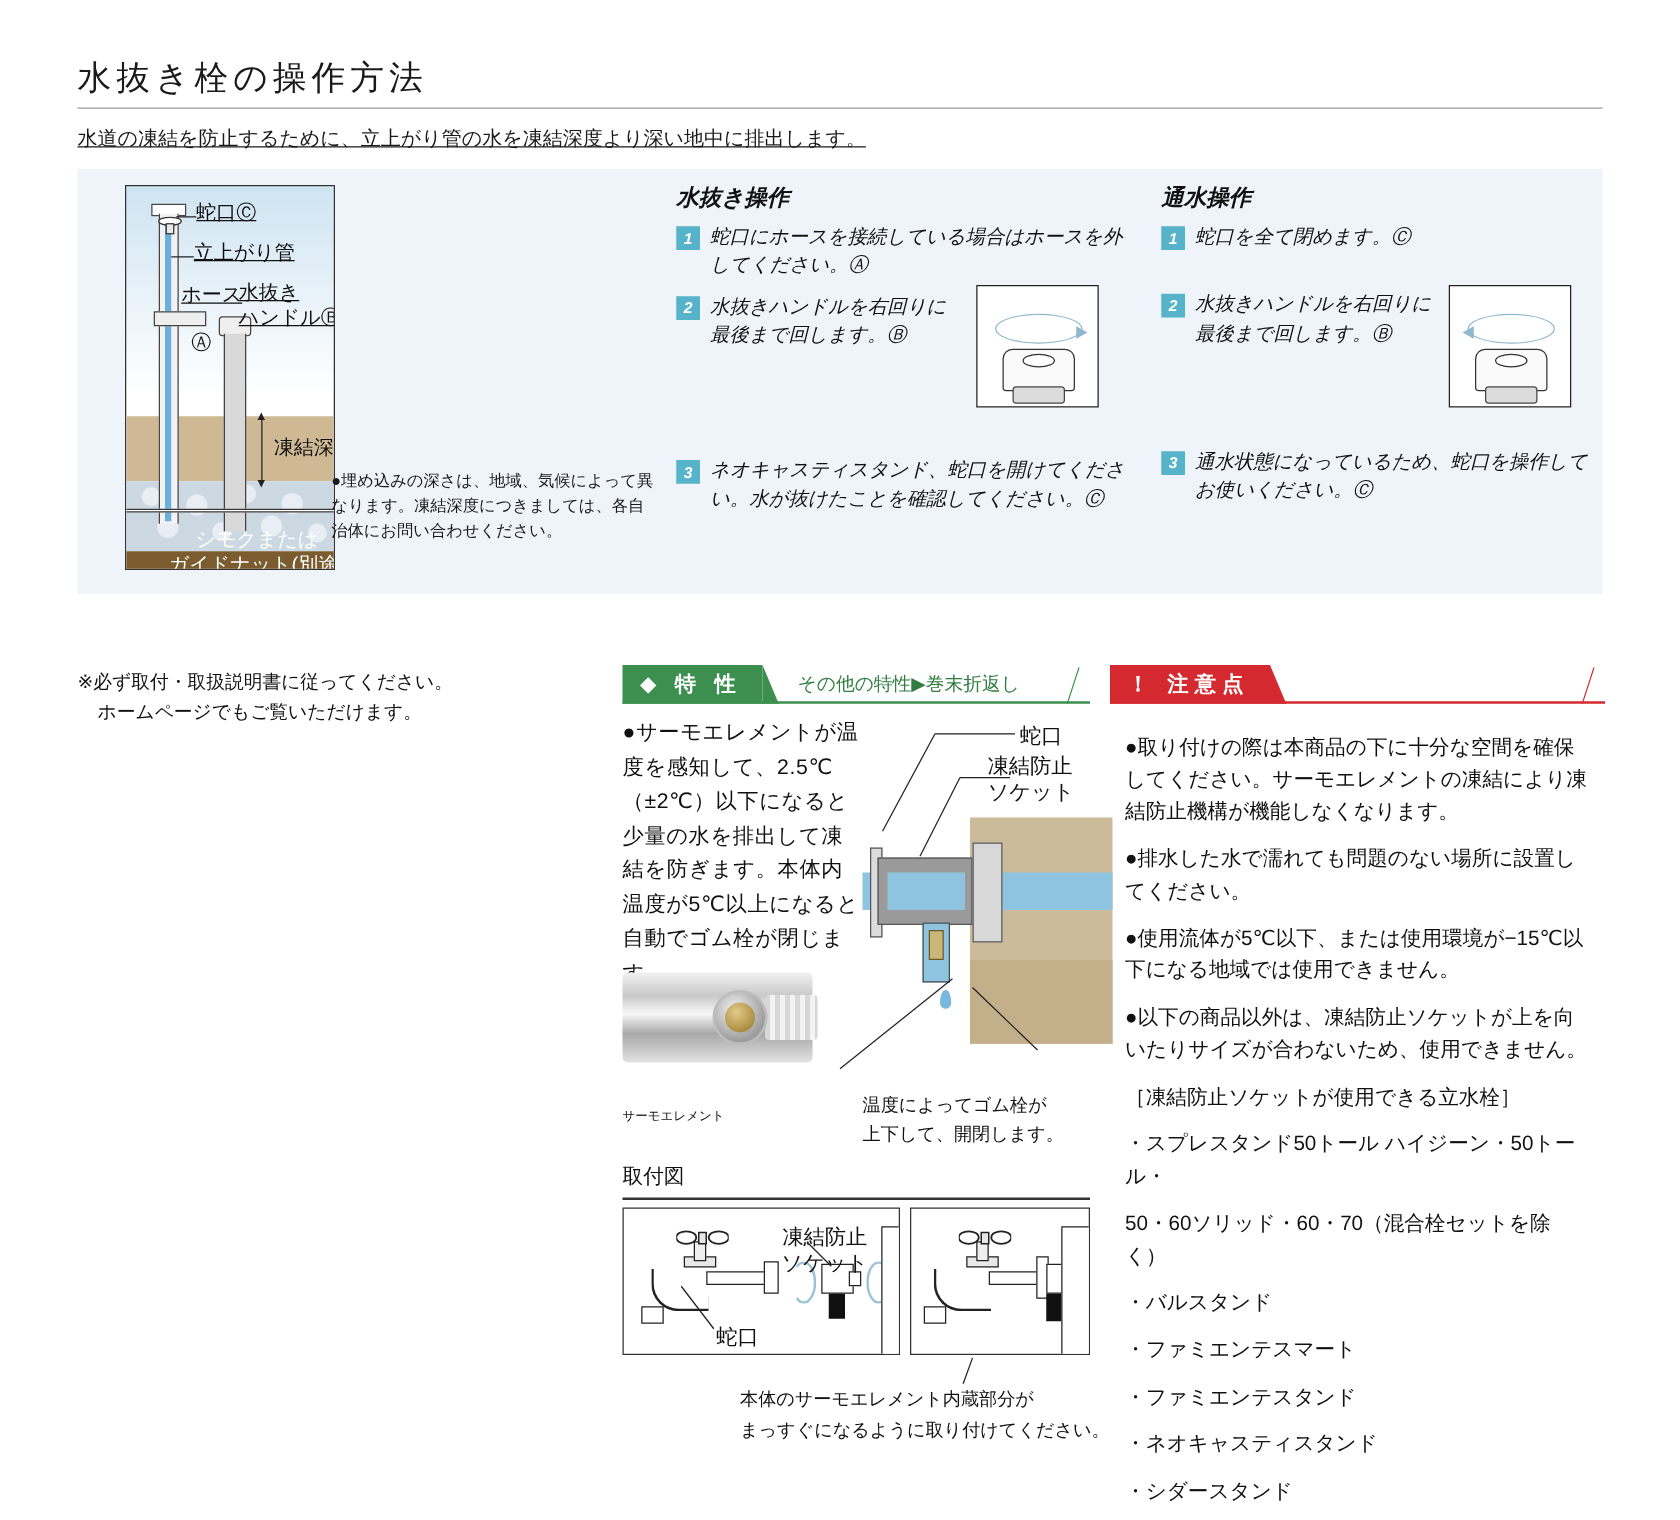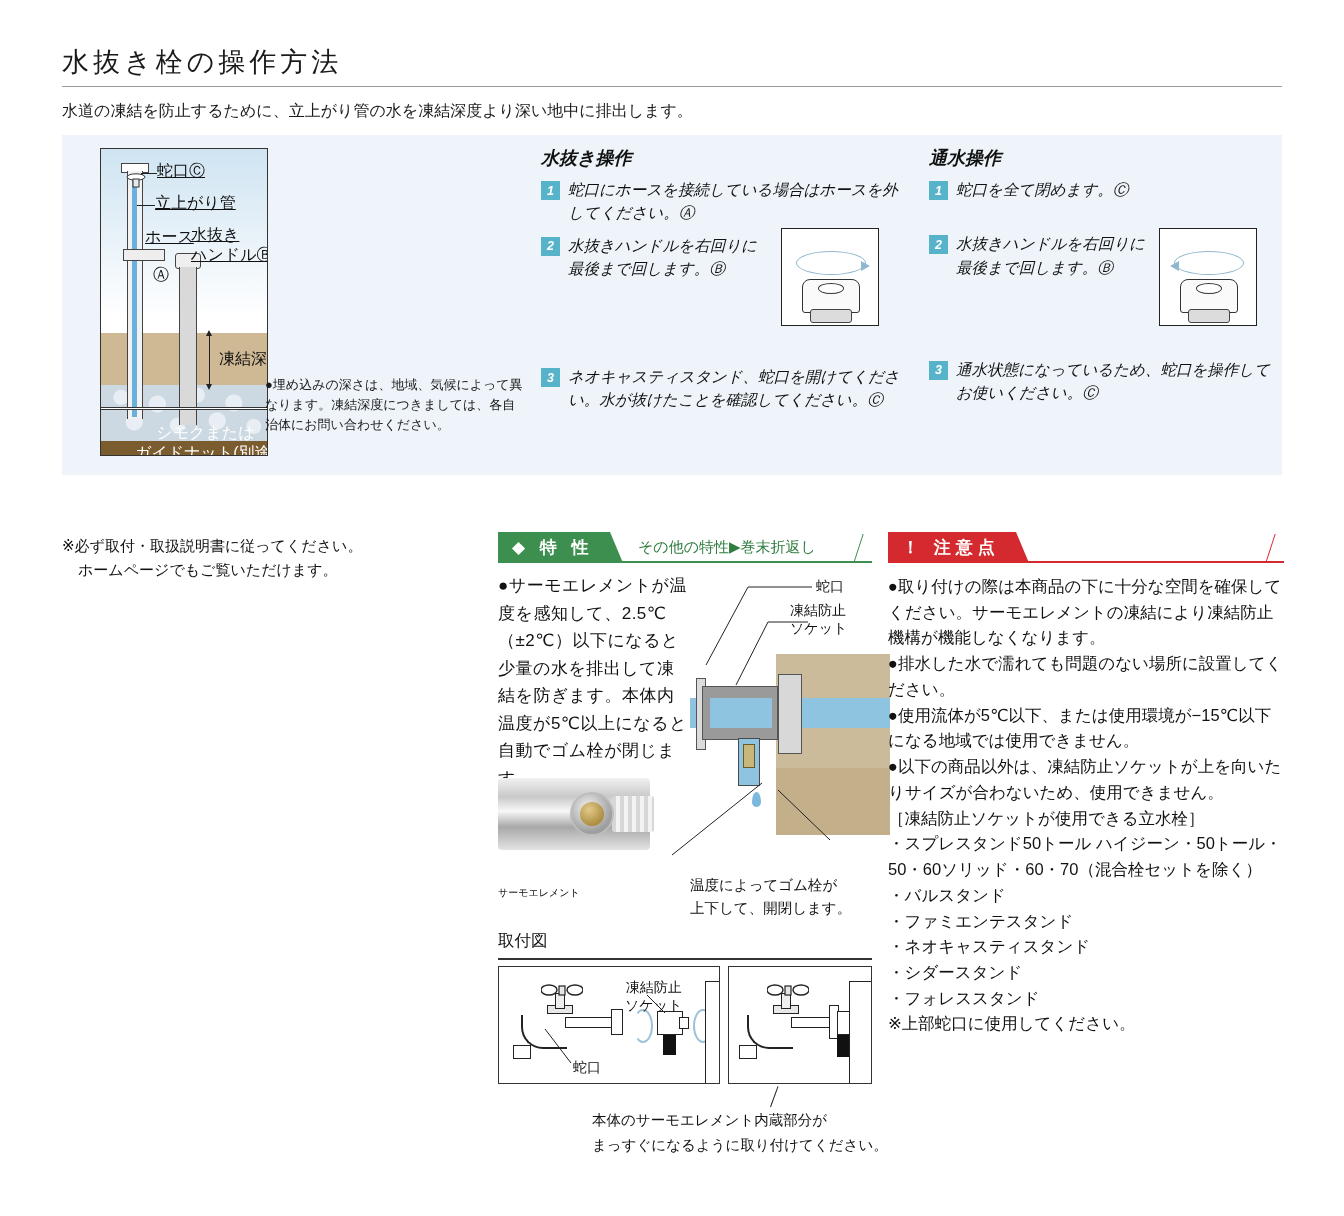--- a/index.html
+++ b/index.html
@@ -25,7 +25,7 @@
   }
   .lead {
     position: absolute; left: 62px; top: 101px;
-    font-size: 16px; letter-spacing: 0px; color: #1a1a1a;
+    font-size: 16px; letter-spacing: 0px; color: #1a1a1a; text-decoration: underline;
   }
 
   

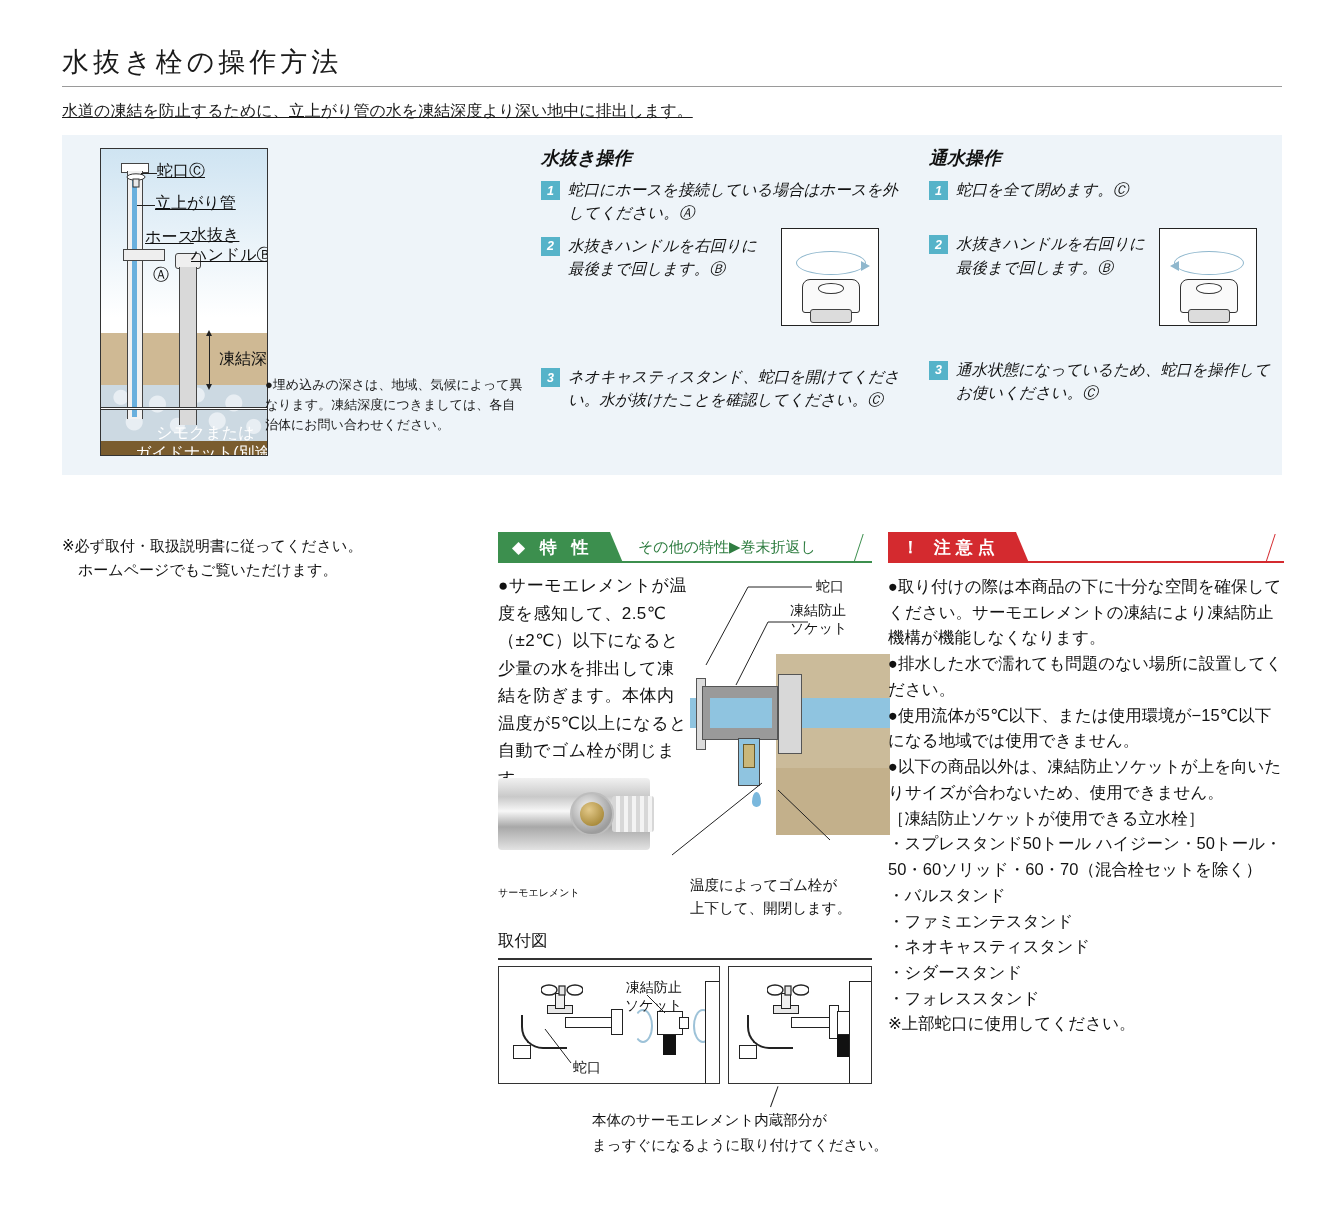--- a/index.html
+++ b/index.html
@@ -174,7 +174,7 @@
   .fd-rub  { position:absolute; left: 53px; top: 104px; width: 12px; height: 24px; background:#c9b77a; border:1px solid #6a5a2a;}
   .fd-drop { position:absolute; left: 62px; top: 152px; width: 9px; height: 15px;
              background:#7ab8dd; border-radius: 50% 50% 50% 50% / 70% 70% 35% 35%; }
-  .fd-lbl  { position:absolute; font-size: 14px; line-height:1.25; color:#111; white-space:nowrap;}
+  .fd-lbl  { position:absolute; font-size: 17px; line-height:1.25; color:#111; white-space:nowrap;}
 
   .thermo-photo {
     position:absolute; left: 498px; top: 778px; width: 152px; height: 72px;

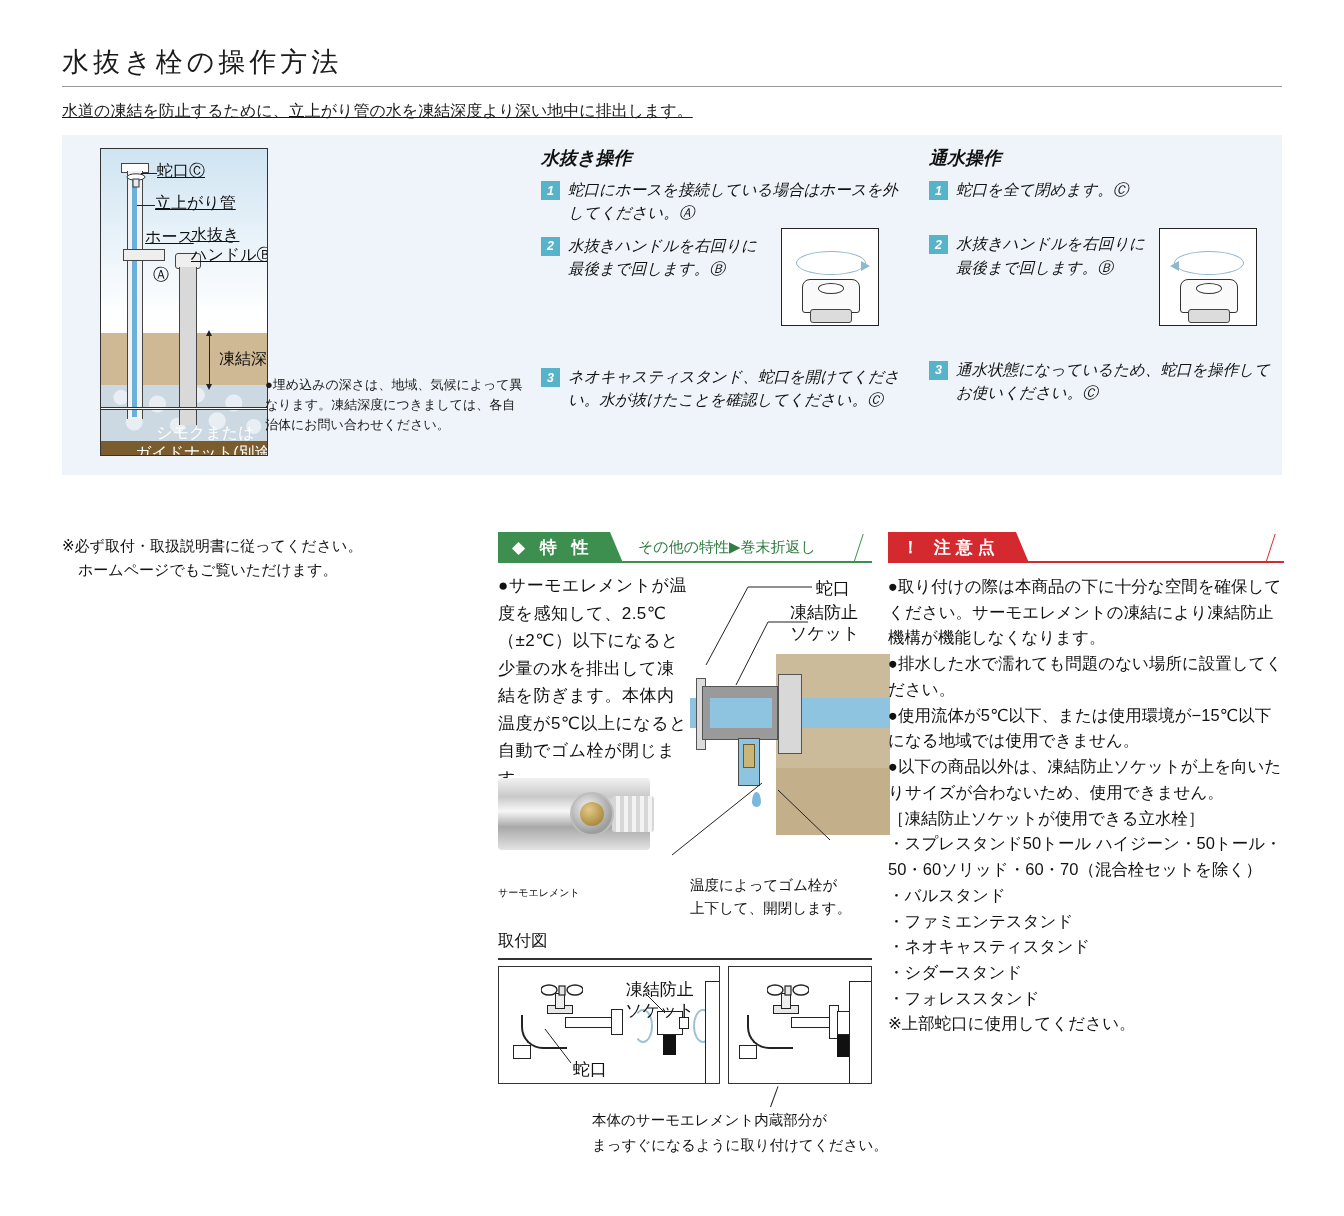--- a/index.html
+++ b/index.html
@@ -240,7 +240,7 @@
     font-size: 16.5px; line-height: 1.56; color:#111;
   }
   .caution-body p { margin: 0; }
-  .caution-body .li { margin: 0; }
+  .caution-body .li { margin: 12px; }
 </style>
 </head>
 <body>

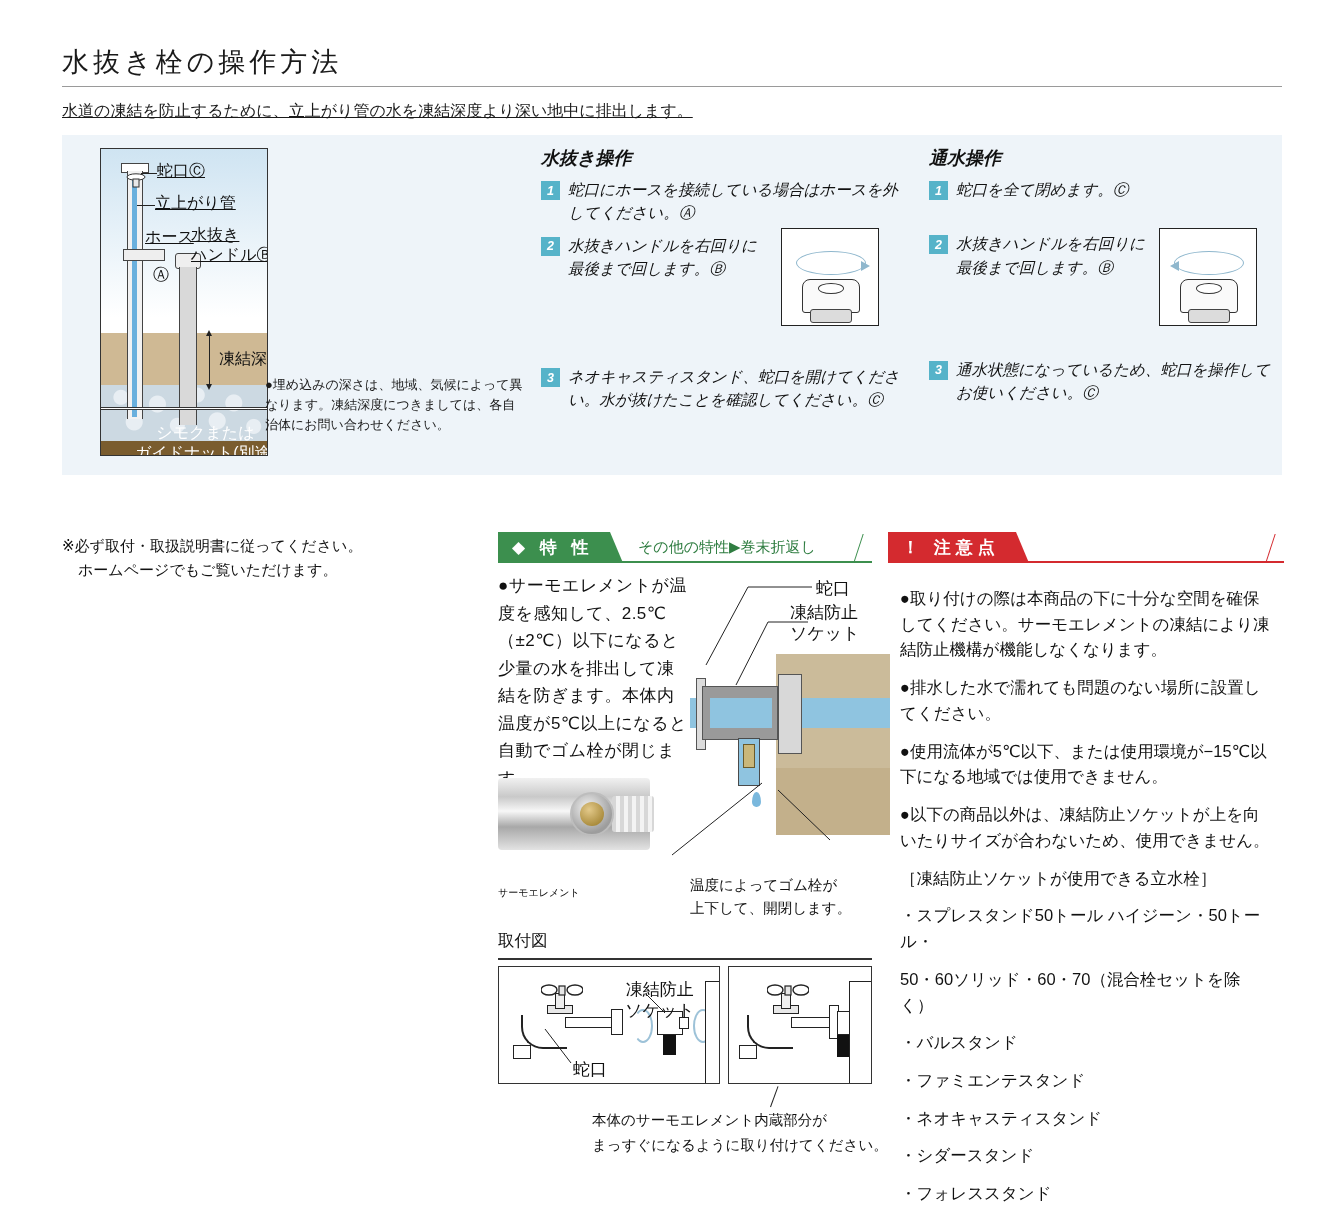--- a/index.html
+++ b/index.html
@@ -454,6 +454,7 @@
   <p class="li">・スプレスタンド50トール ハイジーン・50トール・</p>
   <p class="li">50・60ソリッド・60・70（混合栓セットを除く）</p>
   <p class="li">・バルスタンド</p>
+  <p class="li">・ファミエンテスマート</p>
   <p class="li">・ファミエンテスタンド</p>
   <p class="li">・ネオキャスティスタンド</p>
   <p class="li">・シダースタンド</p>

